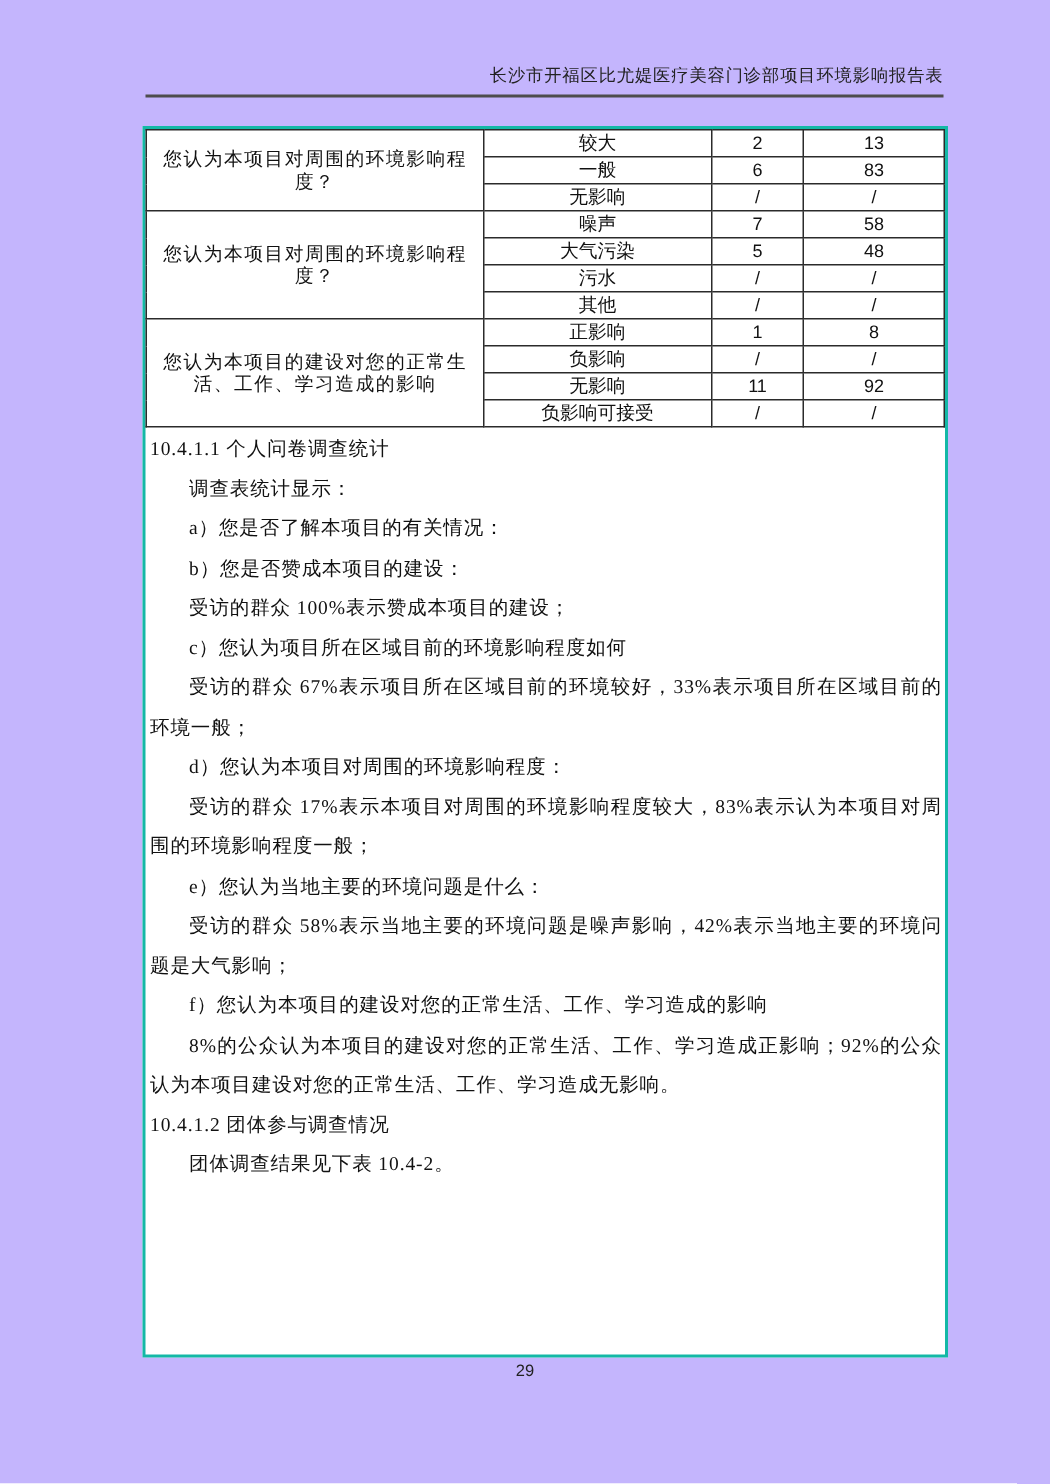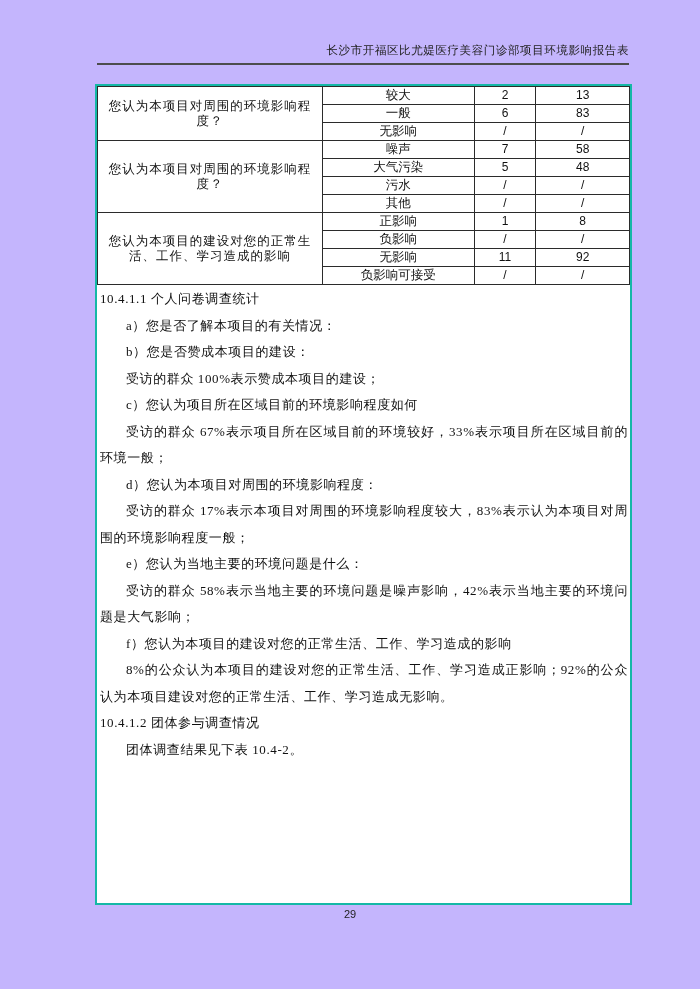--- a/index.html
+++ b/index.html
@@ -176,6 +176,7 @@
 
     <div class="body-text">
         <p class="para heading">10.4.1.1 个人问卷调查统计</p>
+        <p class="para indent">调查表统计显示：</p>
         <p class="para indent">a）您是否了解本项目的有关情况：</p>
         <p class="para indent">b）您是否赞成本项目的建设：</p>
         <p class="para indent">受访的群众 100%表示赞成本项目的建设；</p>

